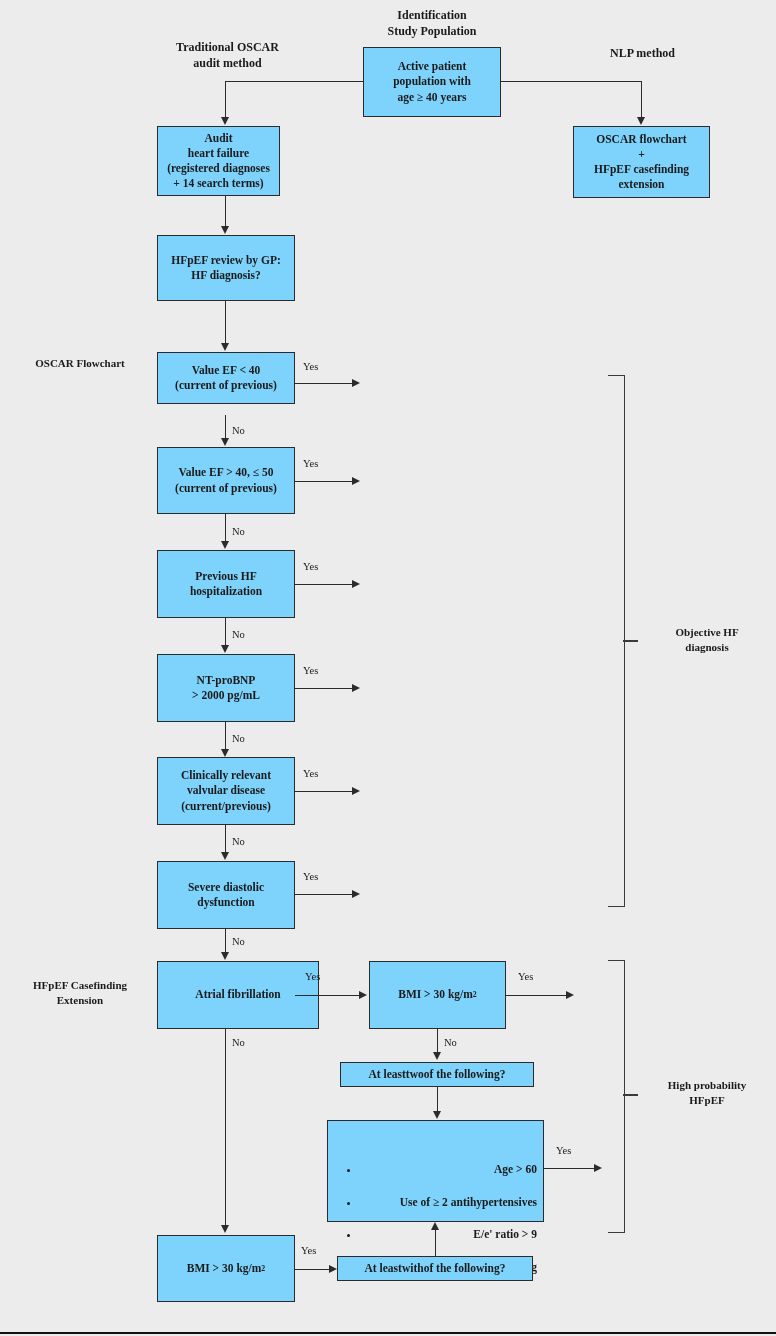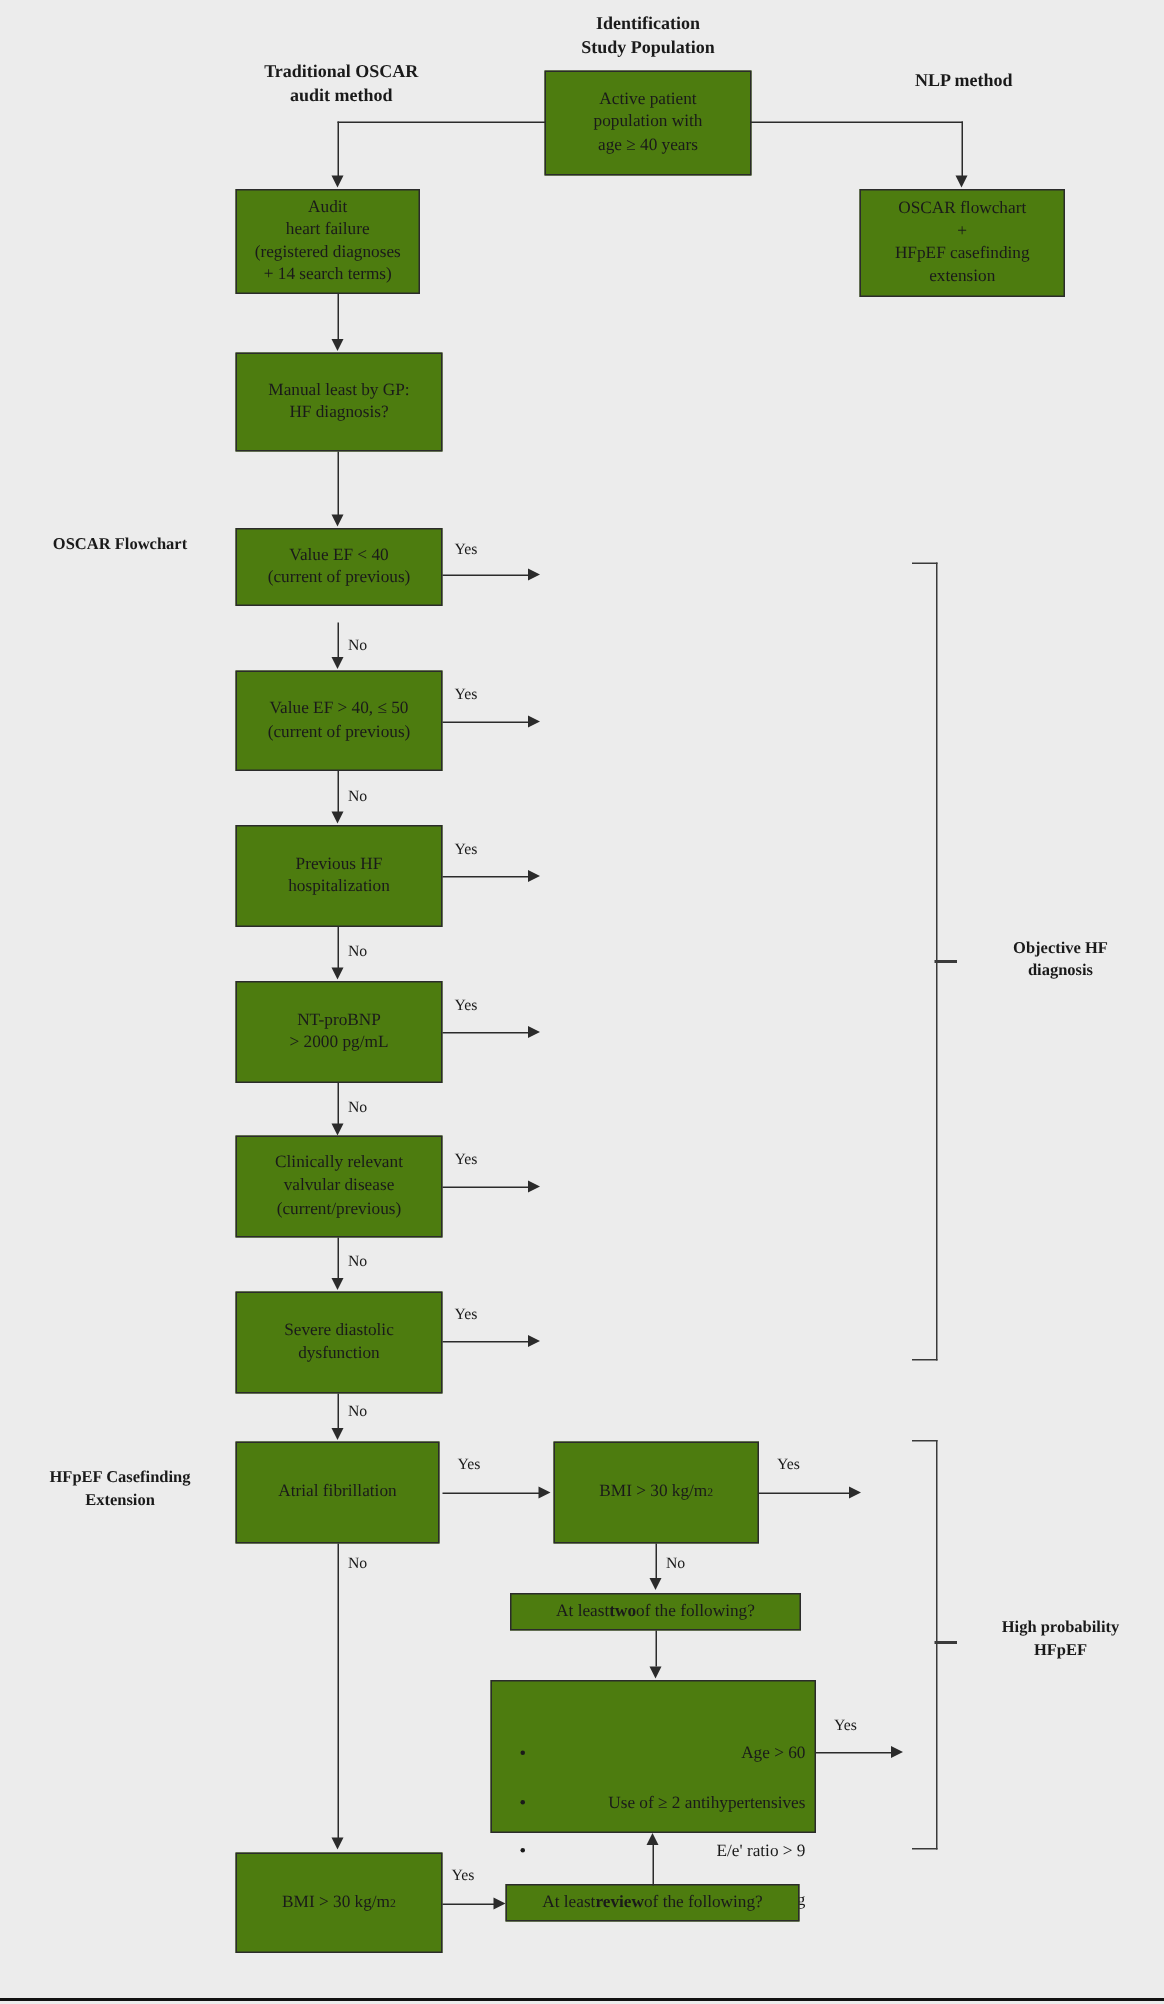--- a/index.html
+++ b/index.html
@@ -24,7 +24,7 @@
     position: absolute;
     box-sizing: border-box;
     border: 1.6px solid #2b2b2b;
-    background: #4d7c0f;
+    background: #7dd3fc;
     display: flex;
     align-items: center;
     justify-content: center;
@@ -33,6 +33,7 @@
     line-height: 1.32;
     padding: 2px 4px;
     white-space: pre-line;
+    font-weight: bold;
   }
   .box.thin {
     border-width: 1.2px;

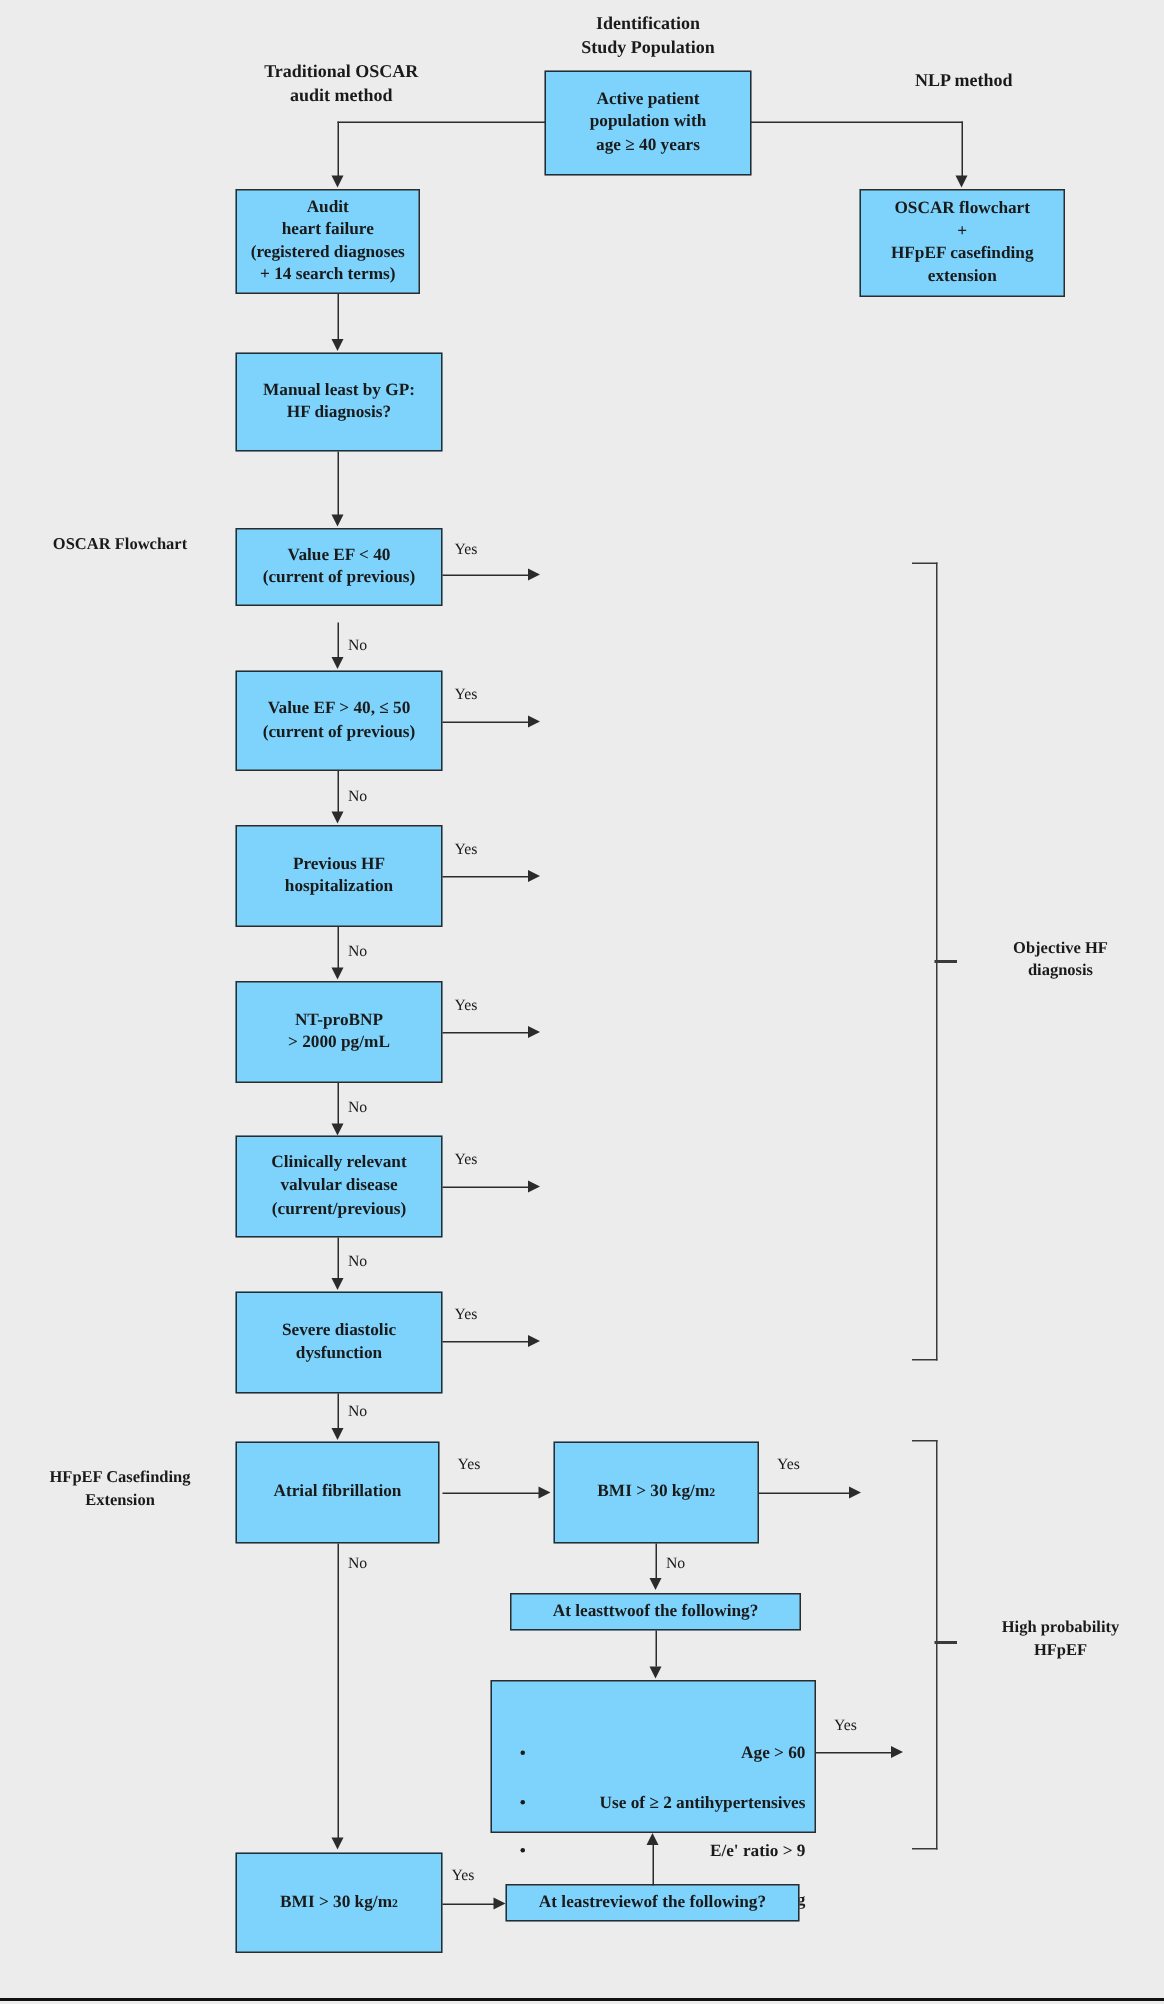--- a/index.html
+++ b/index.html
@@ -168,7 +168,7 @@
 HFpEF casefinding
 extension</div>
 
-  <div class="box" style="left:157px; top:235px; width:138px; height:66px;">Manual least by GP:
+  <div class="box" style="left:157px; top:235px; width:138px; height:66px;">HFpEF review by GP:
 HF diagnosis?</div>
 
   <div class="box" style="left:157px; top:352px; width:138px; height:52px;">Value EF &lt; 40

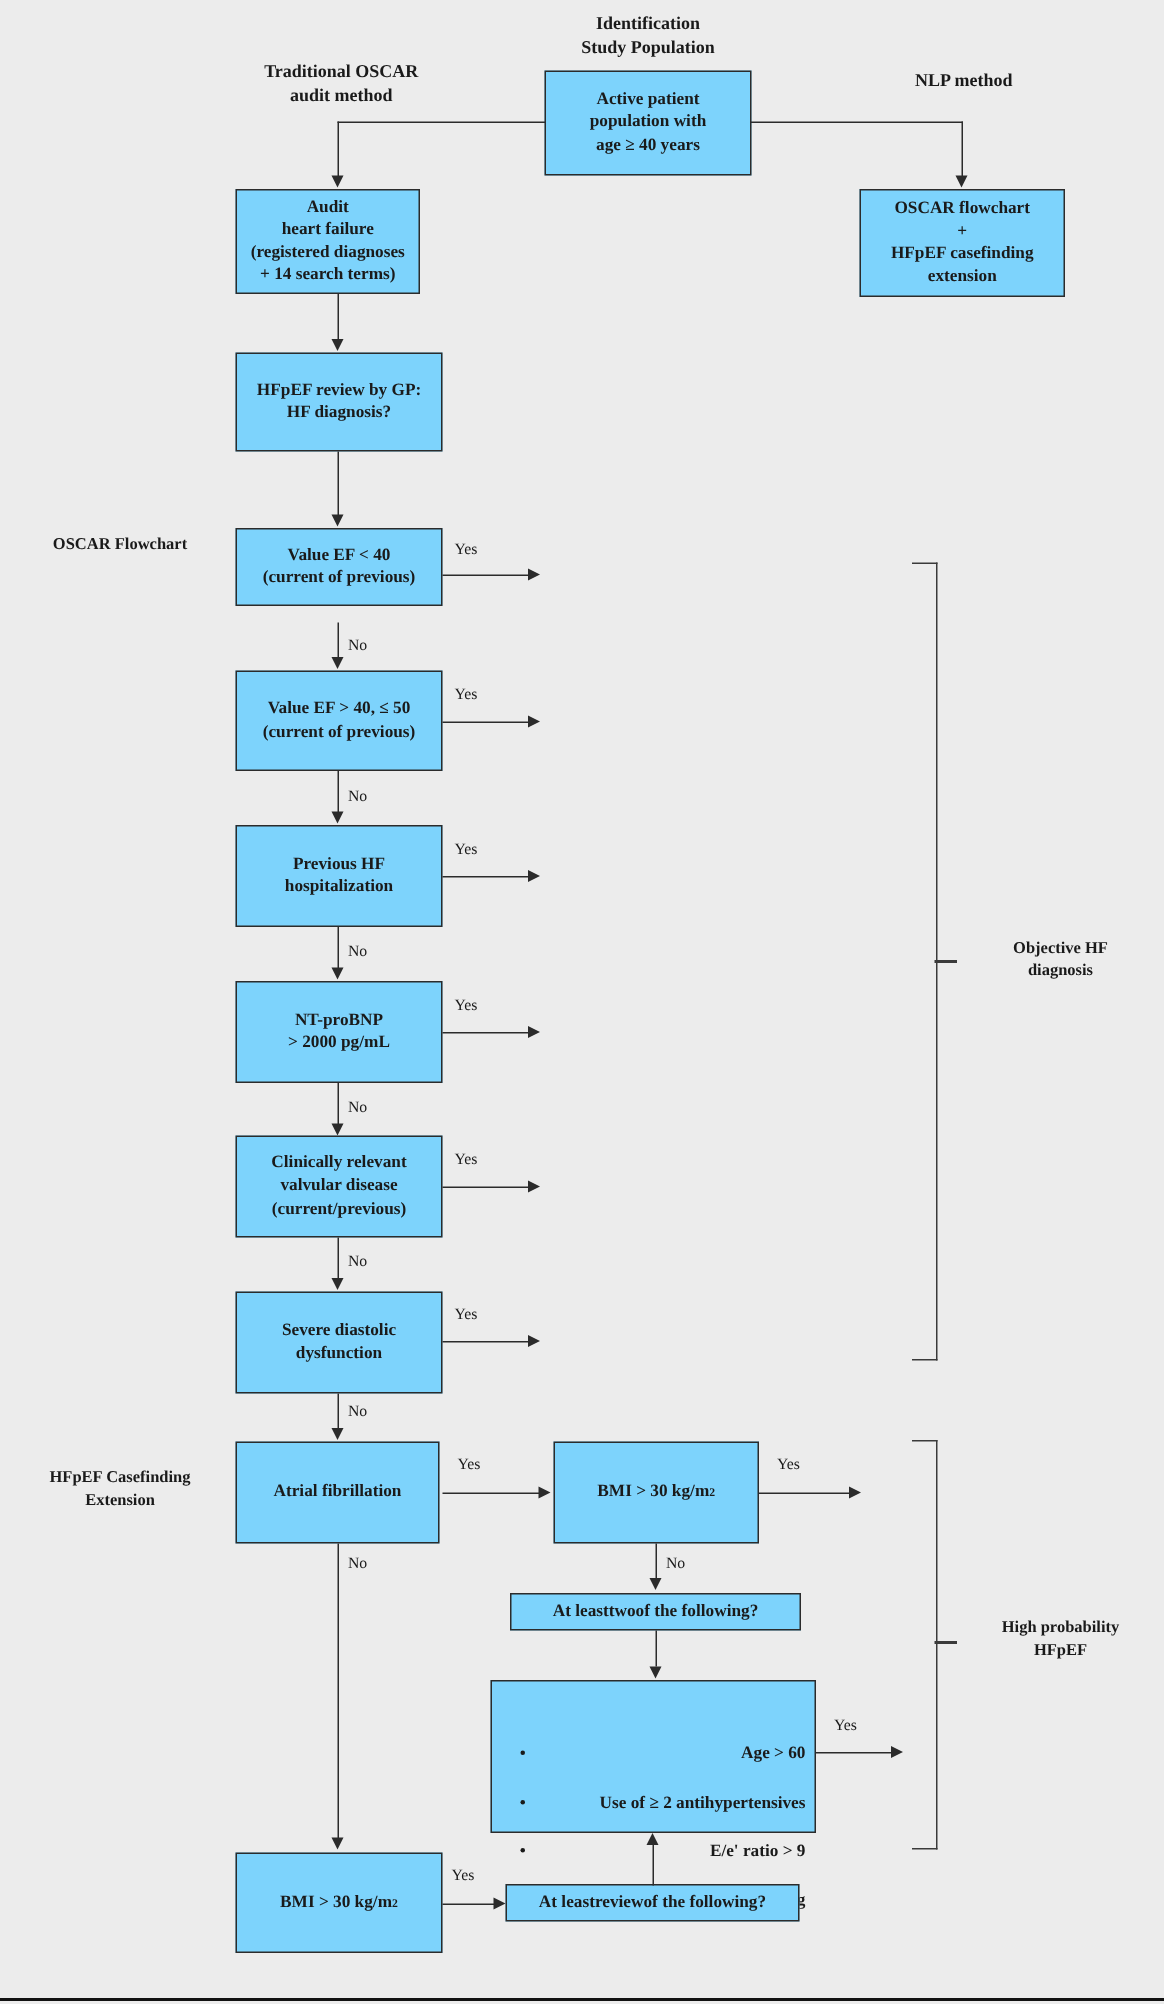--- a/index.html
+++ b/index.html
@@ -190,7 +190,7 @@
   <div class="box" style="left:157px; top:861px; width:138px; height:68px;">Severe diastolic
 dysfunction</div>
 
-  <div class="box" style="left:157px; top:961px; width:136px; height:68px;">Atrial fibrillation</div>
+  <div class="box" style="left:157px; top:961px; width:162px; height:68px;">Atrial fibrillation</div>
 
   <div class="box" style="left:369px; top:961px; width:137px; height:68px;">
     <span>BMI &gt; 30 kg/m</span><sup>2</sup>

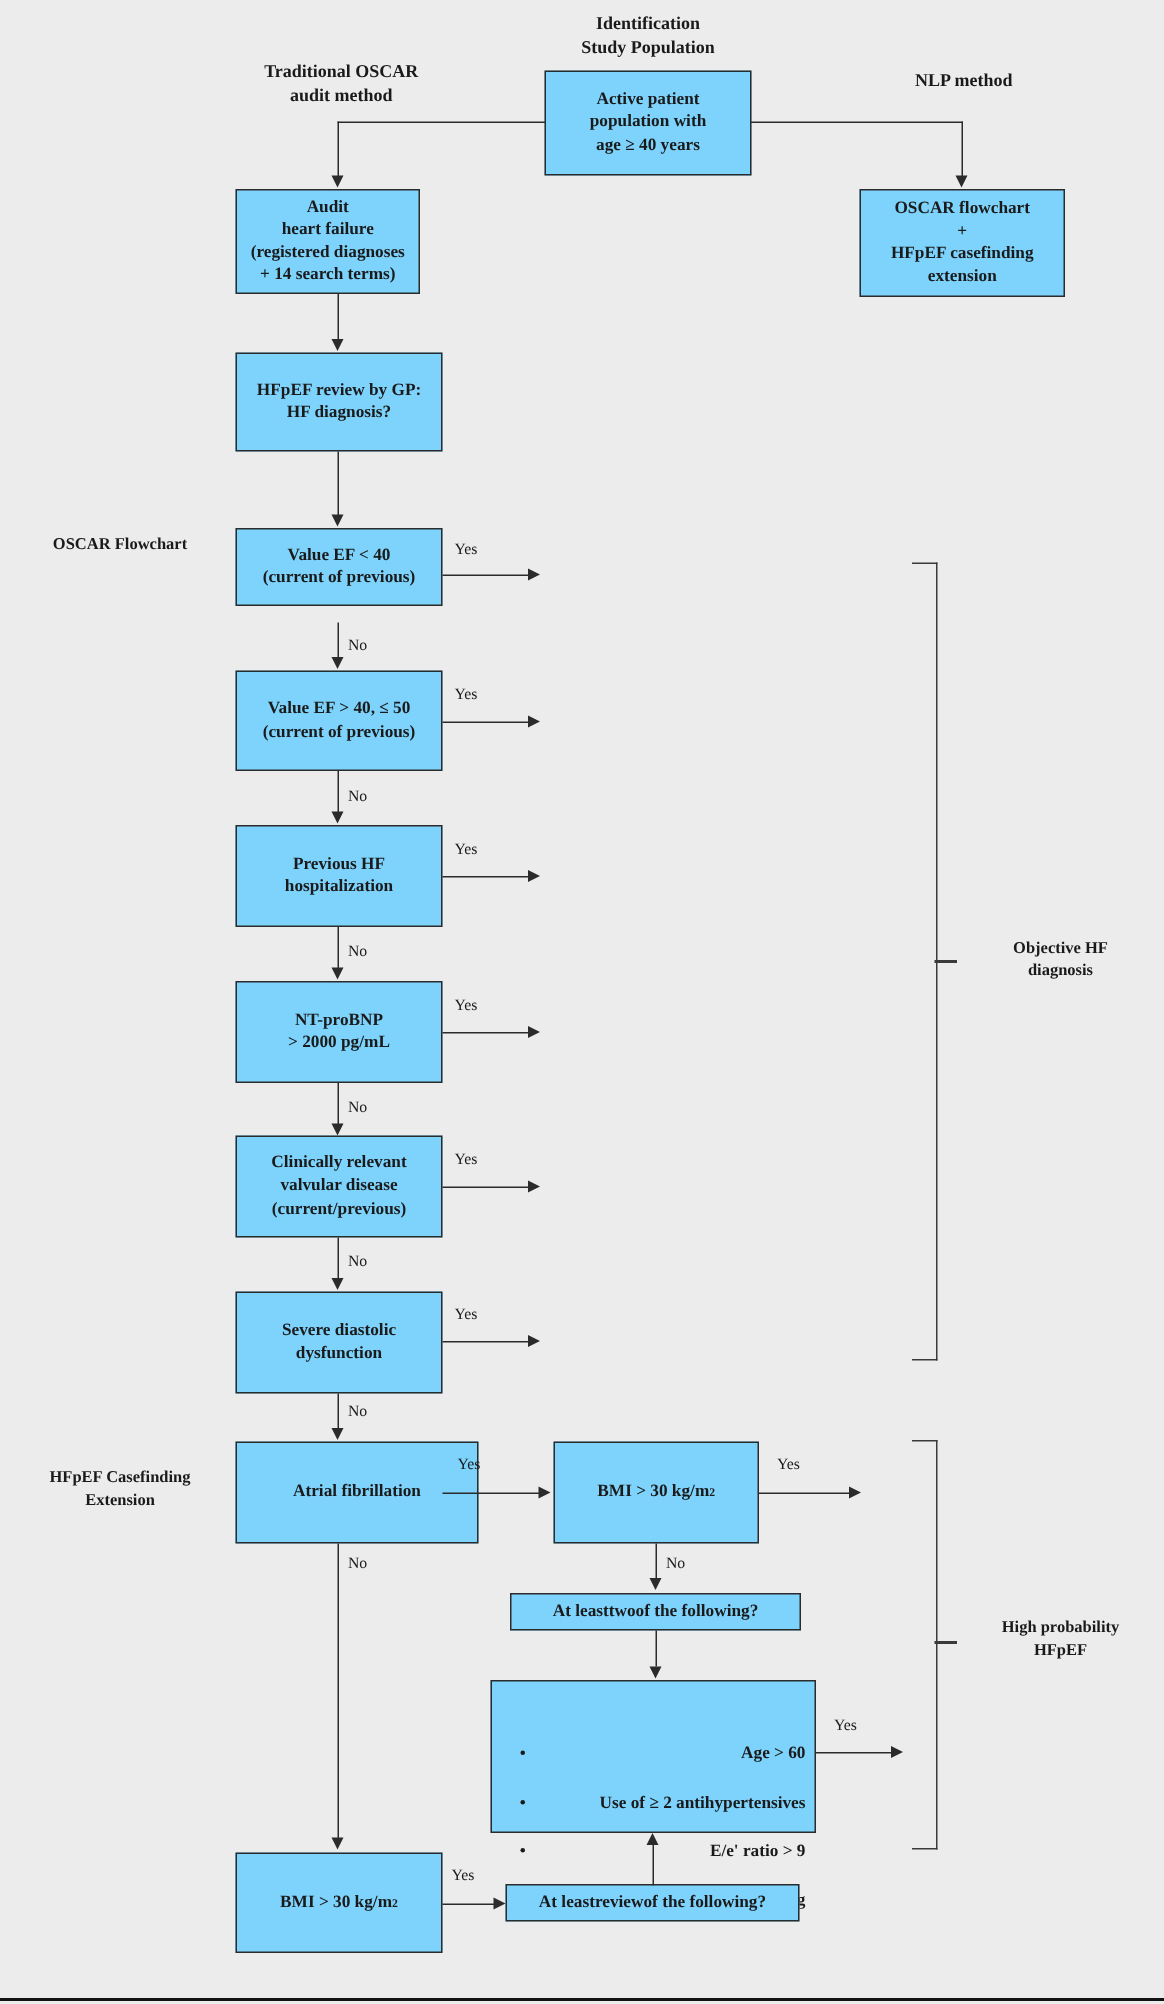--- a/index.html
+++ b/index.html
@@ -214,7 +214,7 @@
   </div>
 
   <div class="box thin" style="left:337px; top:1256px; width:196px; height:25px;">
-    <span>At least </span><b>review</b><span> of the following?</span>
+    <span>At least </span><b>with</b><span> of the following?</span>
   </div>
 
   <div class="ln h" style="left:225px; top:81px; width:139px;"></div>

